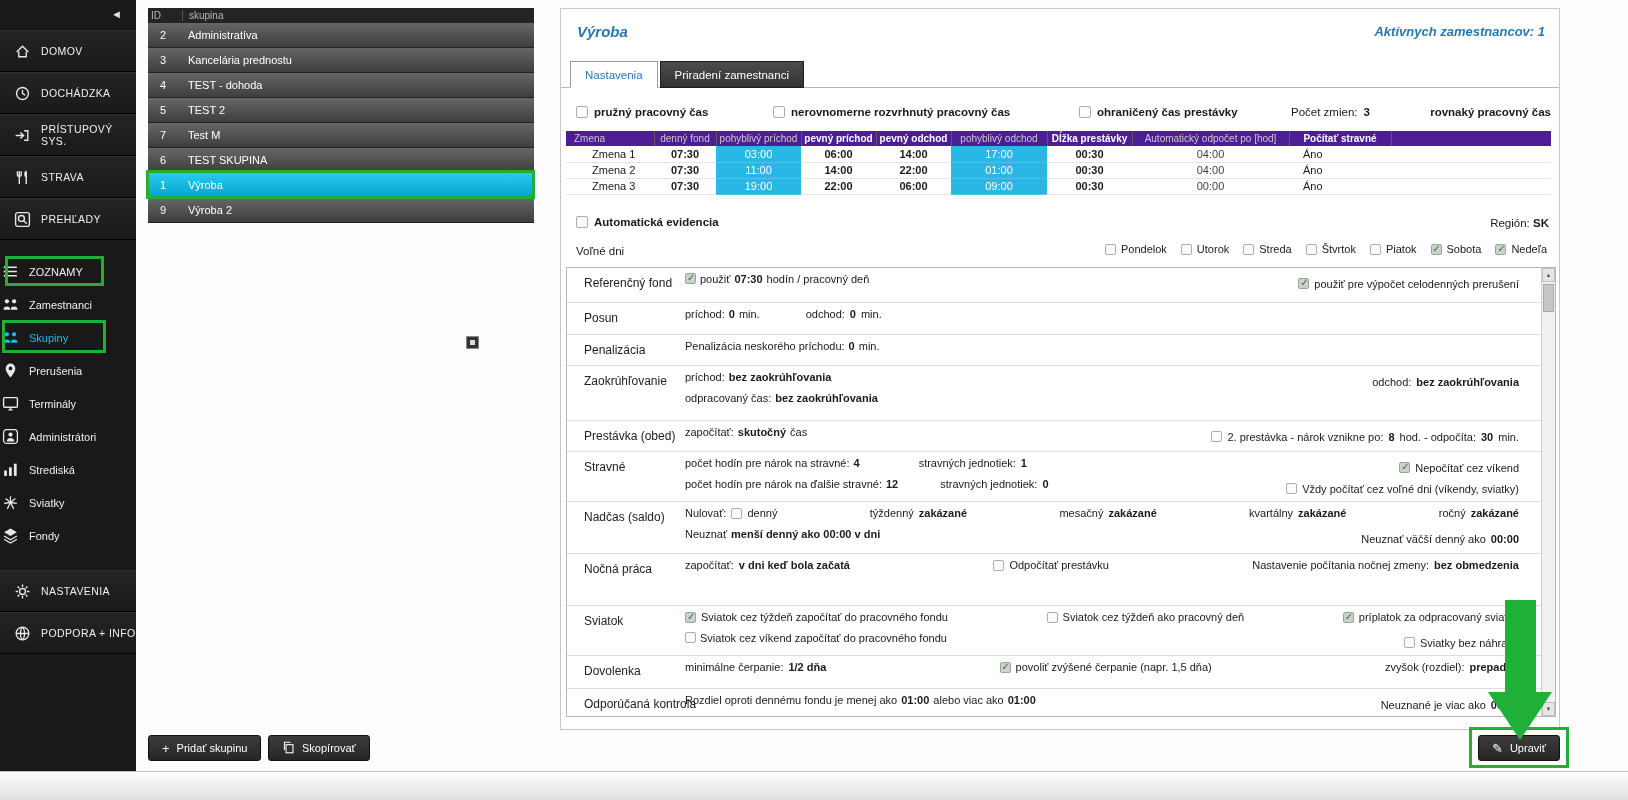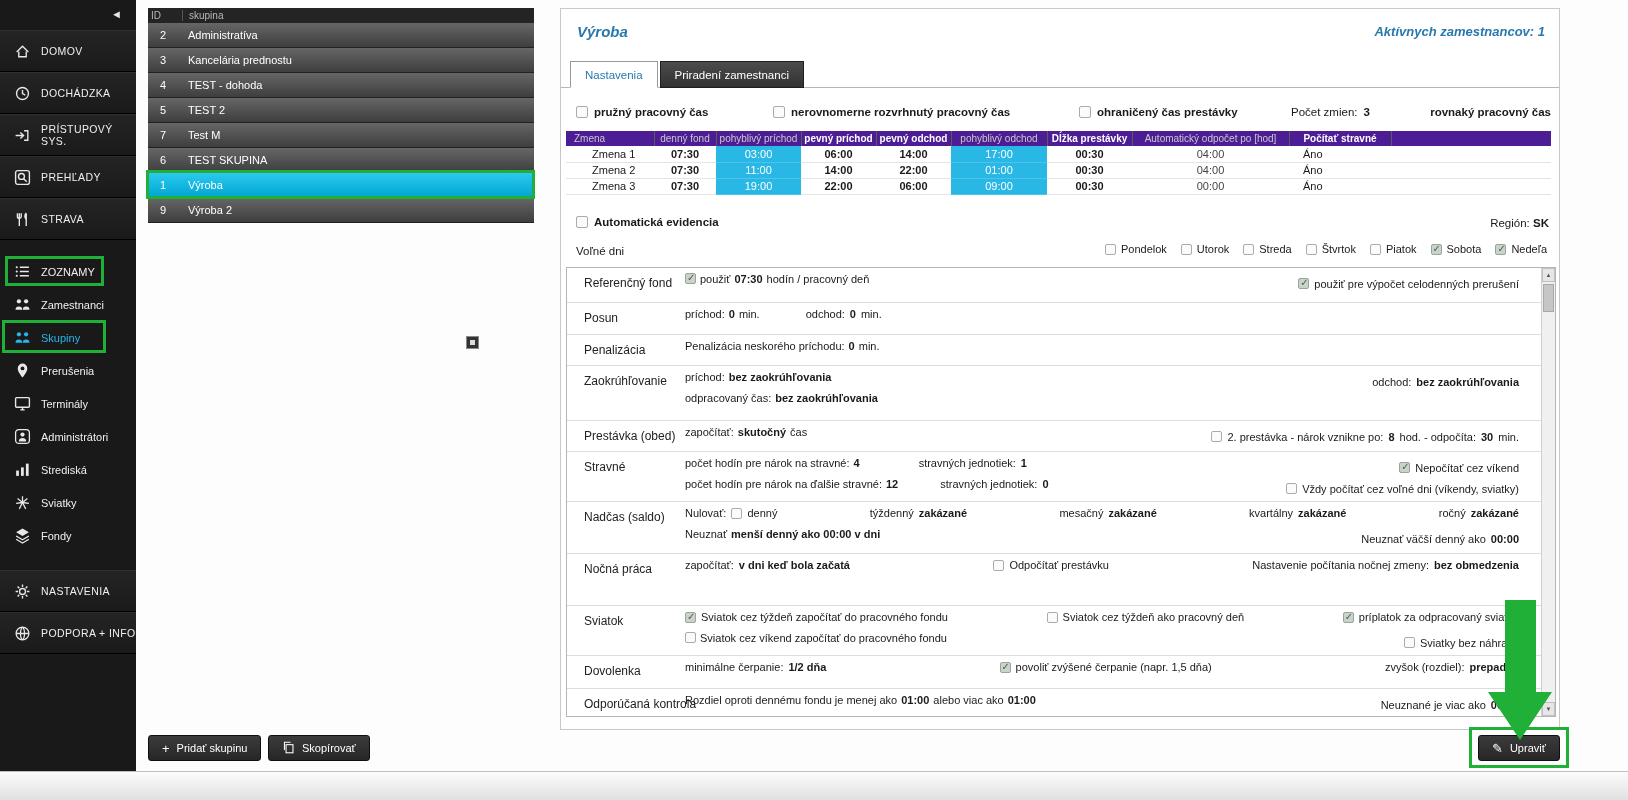--- a/index.html
+++ b/index.html
@@ -163,21 +163,21 @@
   <div class="sb-item main">
     <span class="sb-ico">
       <svg viewBox="0 0 16 16" fill="none" stroke="#e8e8e8" stroke-width="1.3">
+          <path d="M5 2 V14 M3.2 2 V5.2 A1.8 1.8 0 0 0 6.8 5.2 V2"></path>
+          <path d="M11.5 2 V14 M11.5 2 C9.8 3.6 9.8 6.4 11.5 8"></path>
+        </svg>
+    </span>
+    <span>STRAVA</span>
+  </div>
+  <div class="sb-item main">
+    <span class="sb-ico">
+      <svg viewBox="0 0 16 16" fill="none" stroke="#e8e8e8" stroke-width="1.3">
           <rect x="1.5" y="1.5" width="13" height="13" rx="2"></rect>
           <circle cx="7" cy="7" r="2.8"></circle>
           <path d="M9.1 9.1 L12 12"></path>
         </svg>
     </span>
     <span>PREHĽADY</span>
-  </div>
-  <div class="sb-item main">
-    <span class="sb-ico">
-      <svg viewBox="0 0 16 16" fill="none" stroke="#e8e8e8" stroke-width="1.3">
-          <path d="M5 2 V14 M3.2 2 V5.2 A1.8 1.8 0 0 0 6.8 5.2 V2"></path>
-          <path d="M11.5 2 V14 M11.5 2 C9.8 3.6 9.8 6.4 11.5 8"></path>
-        </svg>
-    </span>
-    <span>STRAVA</span>
   </div>
 
   <div class="sb-gap1"></div>

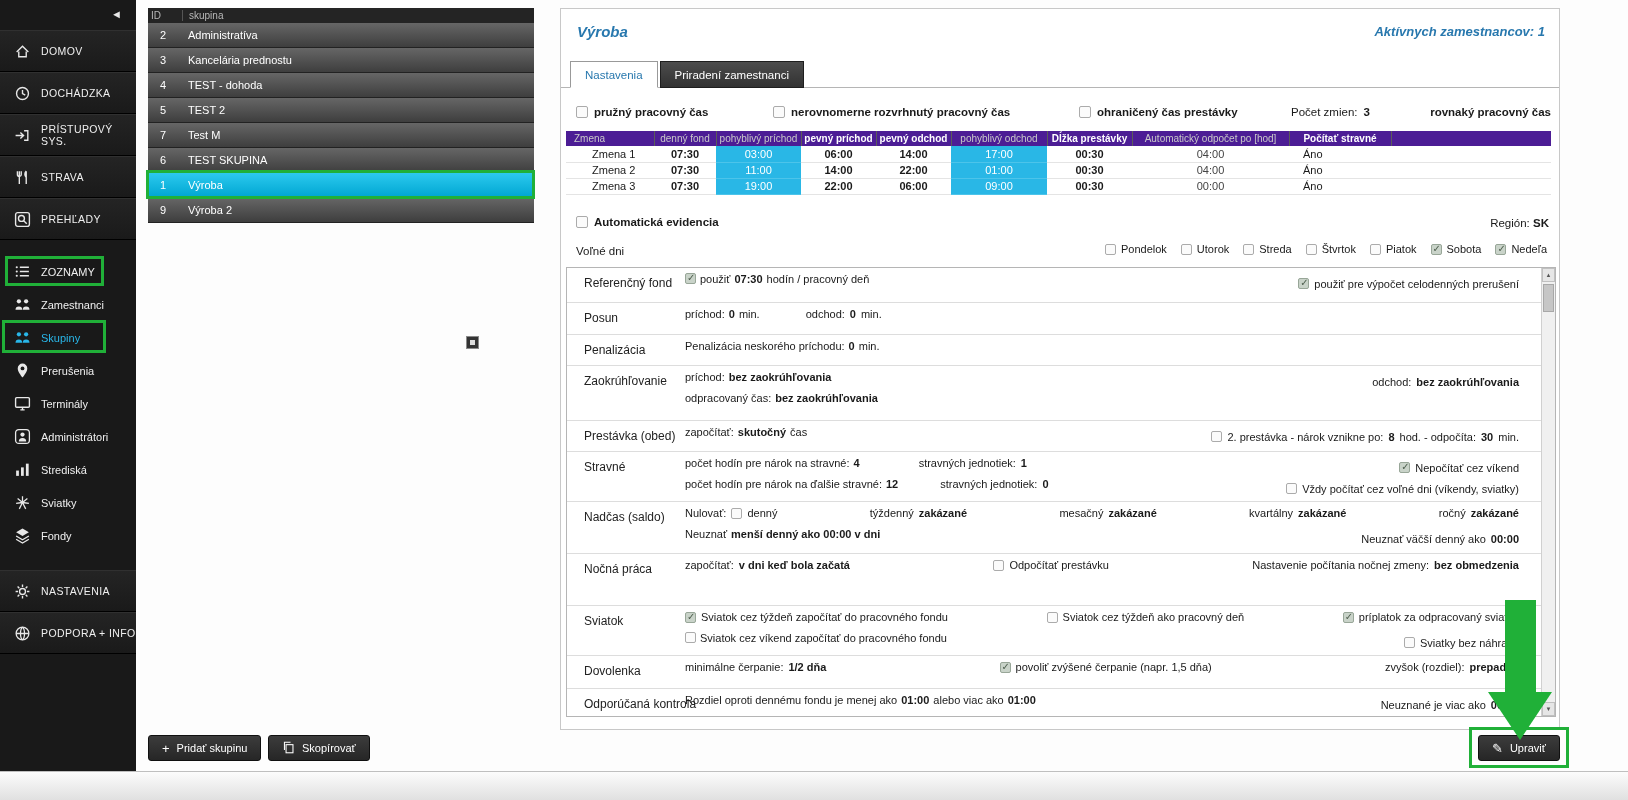--- a/index.html
+++ b/index.html
@@ -20,7 +20,7 @@
   .sb-item { display: flex; align-items: center; gap: 9px; color: #efefef; cursor: pointer; }
   .sb-item.main { height: 42px; padding-left: 12px; font-size: 10.5px; letter-spacing: .4px;
     background: linear-gradient(#242424, #1a1a1a); border-top: 1px solid #303030; border-bottom: 1px solid #000; }
-  .sb-item.sub { height: 33px; padding-left: 12px; font-size: 11px; }
+  .sb-item.sub { height: 33px; font-size: 11px; }
   .sb-ico { width: 20px; display: flex; justify-content: center; align-items: center; flex: none; }
   .sb-ico svg { width: 17px; height: 17px; }
   .sb-item.selected { color: #29b6e8; }

